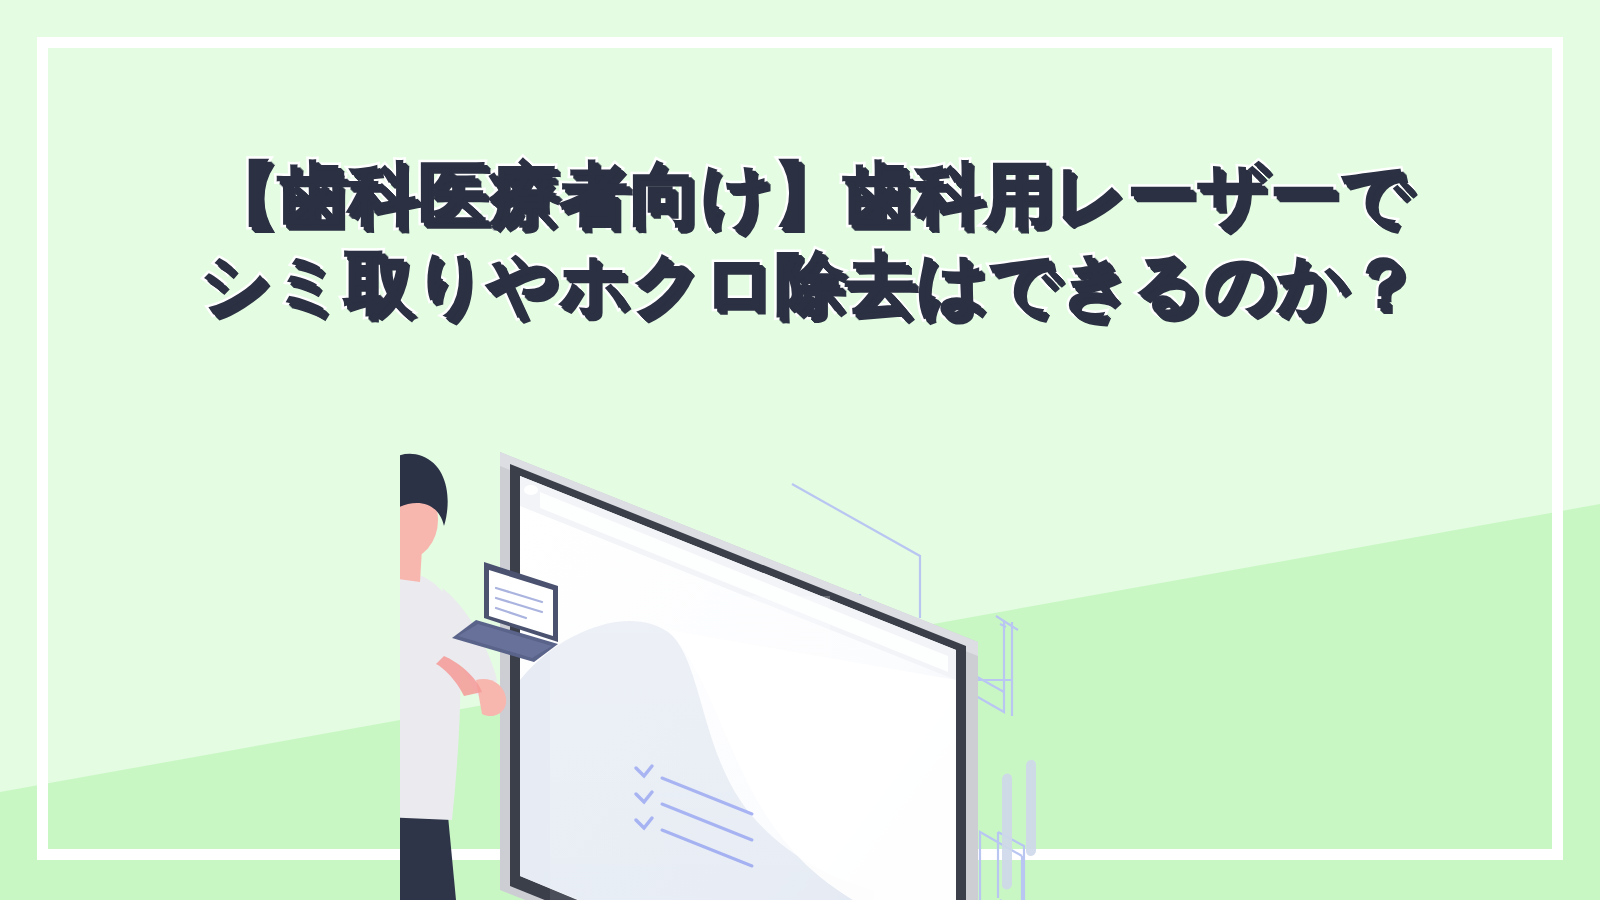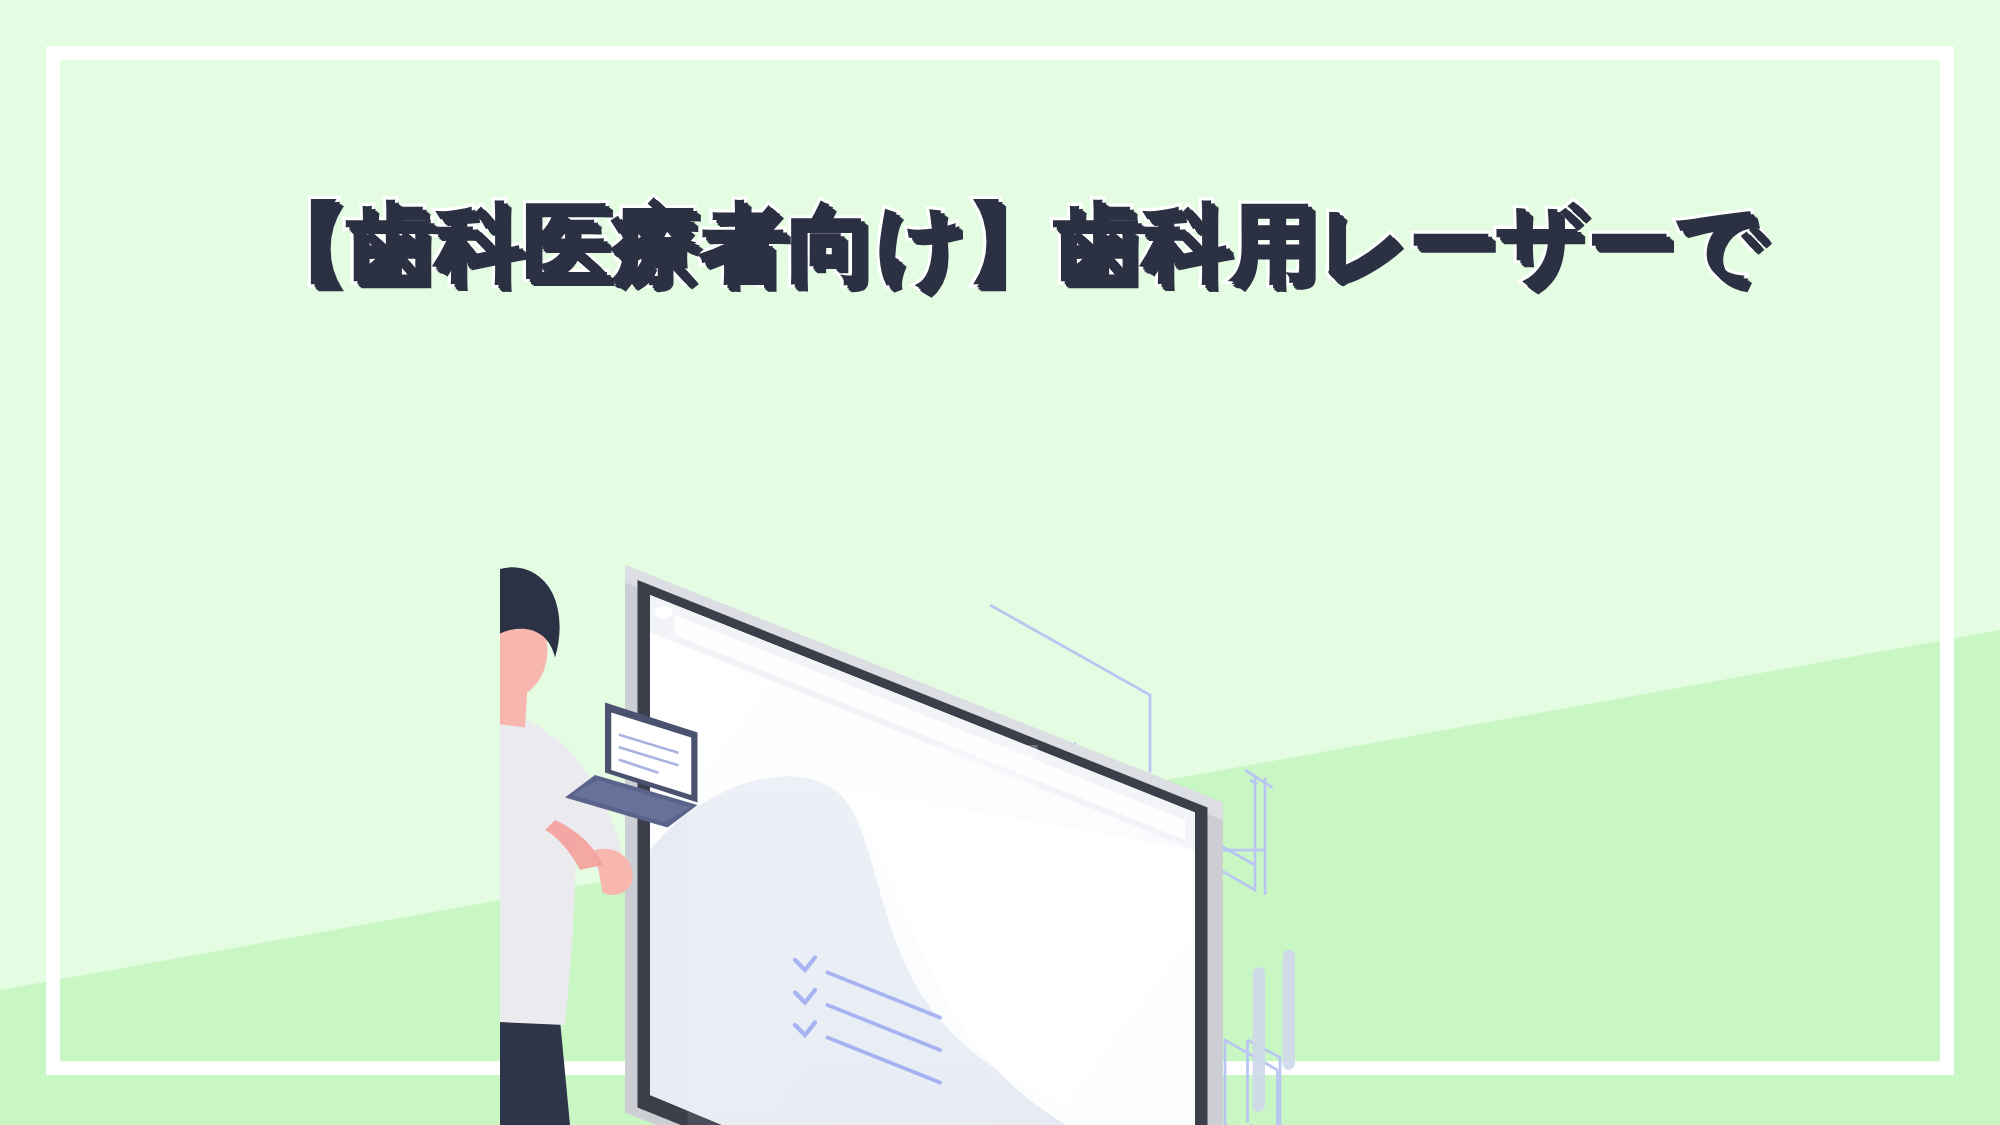--- a/index.html
+++ b/index.html
@@ -128,6 +128,7 @@
 
   <div class="title-wrap">
     <span class="title-line">【歯科医療者向け】歯科用レーザーで</span>
+    <span class="title-line">シミ取りやホクロ除去はできるのか？</span>
   </div>
 
   <div class="illustration">

